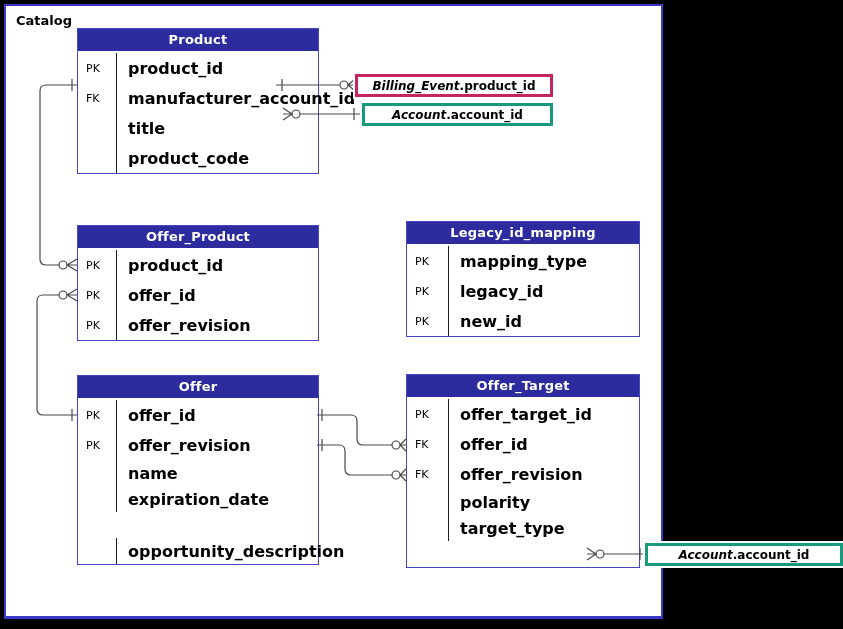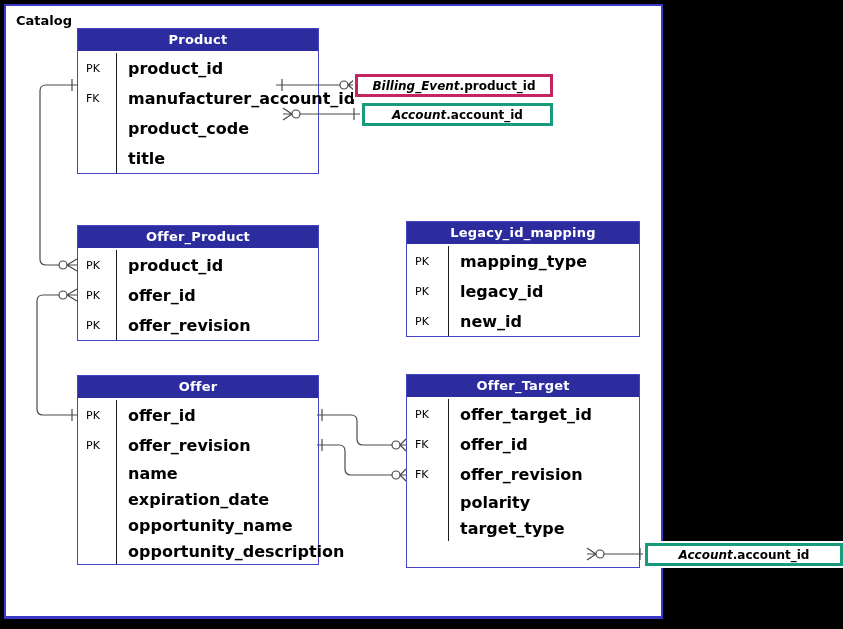--- a/index.html
+++ b/index.html
@@ -63,11 +63,11 @@
         </div>
         <div class="erow" style="height: 30px;">
           <div class="ekey" style="width: 38px;"></div>
+          <div class="efield">title</div>
+        </div>
+        <div class="erow" style="height: 30px;">
+          <div class="ekey" style="width: 38px;"></div>
           <div class="efield">product_code</div>
-        </div>
-        <div class="erow" style="height: 30px;">
-          <div class="ekey" style="width: 38px;"></div>
-          <div class="efield">title</div>
         </div>
       </div>
       <div class="entity" style="left: 77px; top: 225px; width: 240px;">

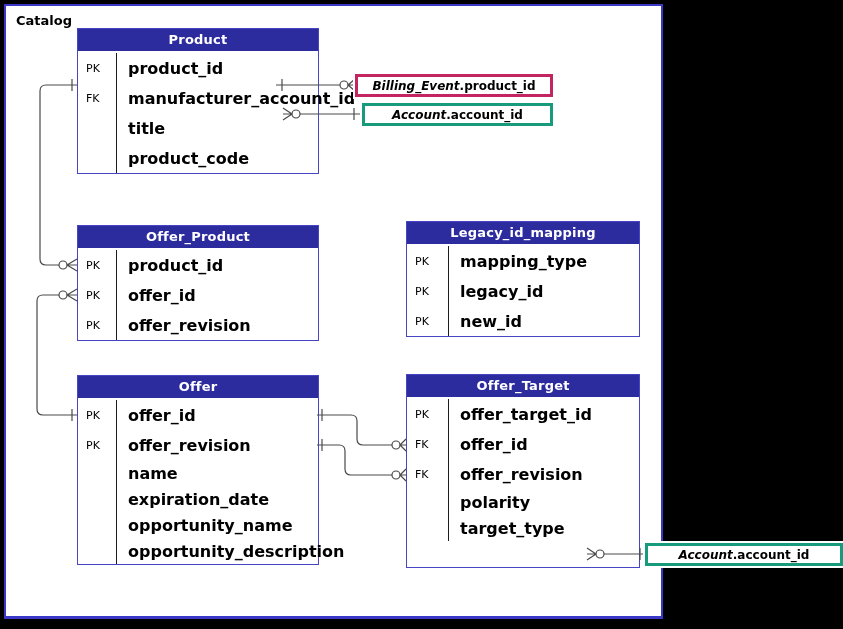--- a/index.html
+++ b/index.html
@@ -120,7 +120,6 @@
         </div>
         <div class="erow" style="height: 26px;">
           <div class="ekey" style="width: 38px;"></div>
-          <div class="efield">opportunity_name</div>
         </div>
         <div class="erow" style="height: 26px;">
           <div class="ekey" style="width: 38px;"></div>

